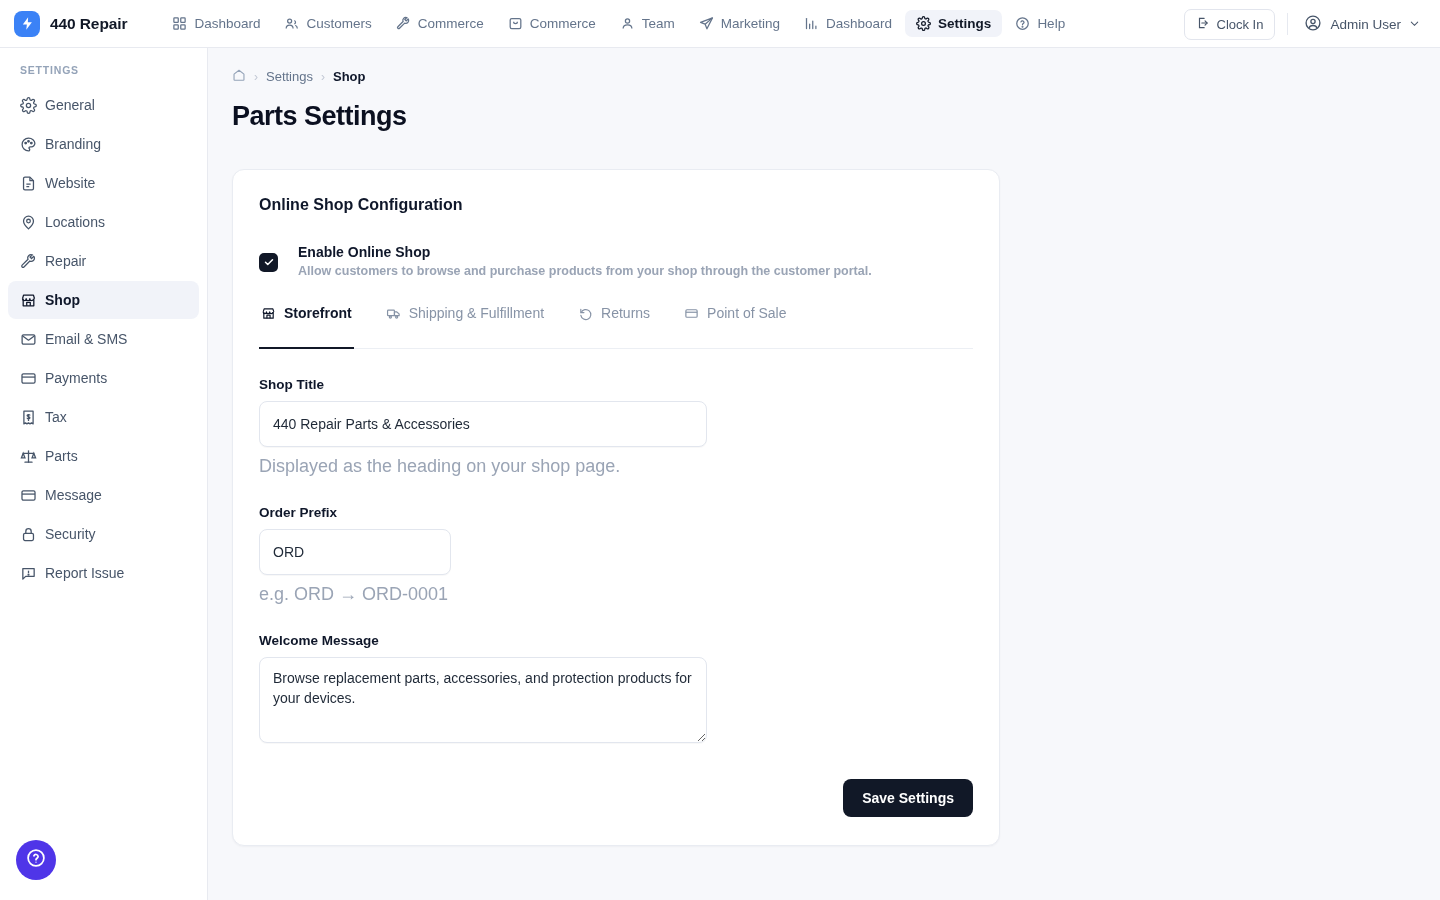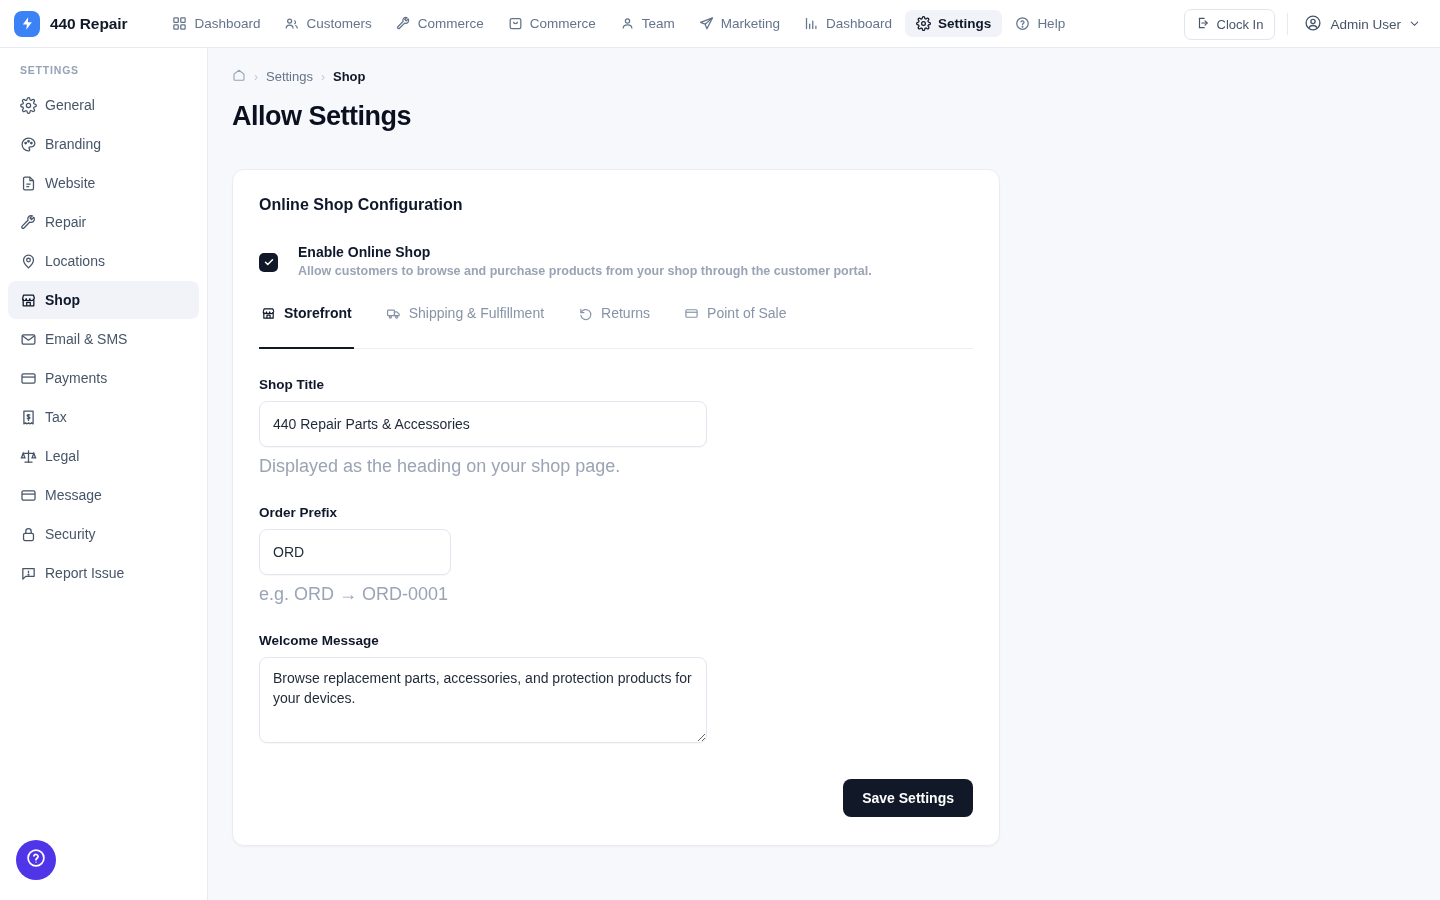--- a/index.html
+++ b/index.html
@@ -453,7 +453,7 @@
       <span class="crumb-current">Shop</span>
     </div>
 
-    <div class="page-title">Allow Settings</div>
+    <div class="page-title">Parts Settings</div>
 
     <div class="card">
       <div class="card-title">Online Shop Configuration</div>

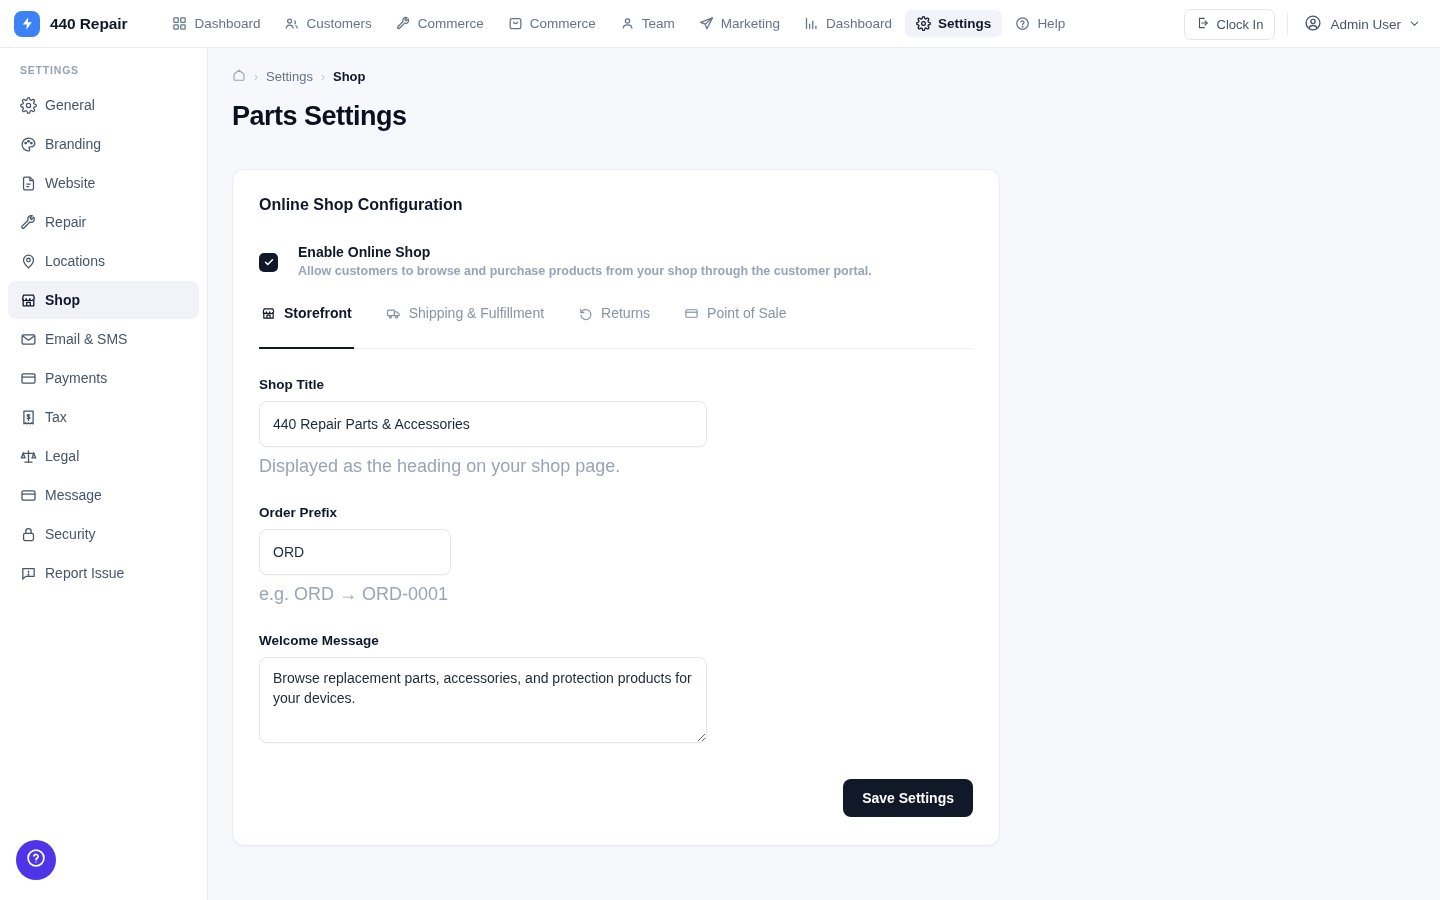--- a/index.html
+++ b/index.html
@@ -325,21 +325,21 @@
 
       <div class="side-item">
         <span>
-            <svg width="17" height="17" viewBox="0 0 24 24" fill="none" stroke="currentColor" stroke-width="1.8" stroke-linecap="round">
-              <path d="M20 5.5a4.6 4.6 0 0 1-6.1 5.9L5.6 19.7a1.8 1.8 0 0 1-2.6-2.6l8.3-8.3A4.6 4.6 0 0 1 17.2 2.7l-3 3 2.1 2.1 3-3c.4.5.7 1.1.7 1.7z"></path>
-            </svg>
-          </span>
-        <span>Repair</span>
-      </div>
-
-      <div class="side-item">
-        <span>
             <svg width="17" height="17" viewBox="0 0 24 24" fill="none" stroke="currentColor" stroke-width="1.8">
               <path d="M12 21s7-6 7-11a7 7 0 1 0-14 0c0 5 7 11 7 11z"></path>
               <circle cx="12" cy="10" r="2.6"></circle>
             </svg>
           </span>
         <span>Locations</span>
+      </div>
+
+      <div class="side-item">
+        <span>
+            <svg width="17" height="17" viewBox="0 0 24 24" fill="none" stroke="currentColor" stroke-width="1.8" stroke-linecap="round">
+              <path d="M20 5.5a4.6 4.6 0 0 1-6.1 5.9L5.6 19.7a1.8 1.8 0 0 1-2.6-2.6l8.3-8.3A4.6 4.6 0 0 1 17.2 2.7l-3 3 2.1 2.1 3-3c.4.5.7 1.1.7 1.7z"></path>
+            </svg>
+          </span>
+        <span>Repair</span>
       </div>
 
       <div class="side-item active">

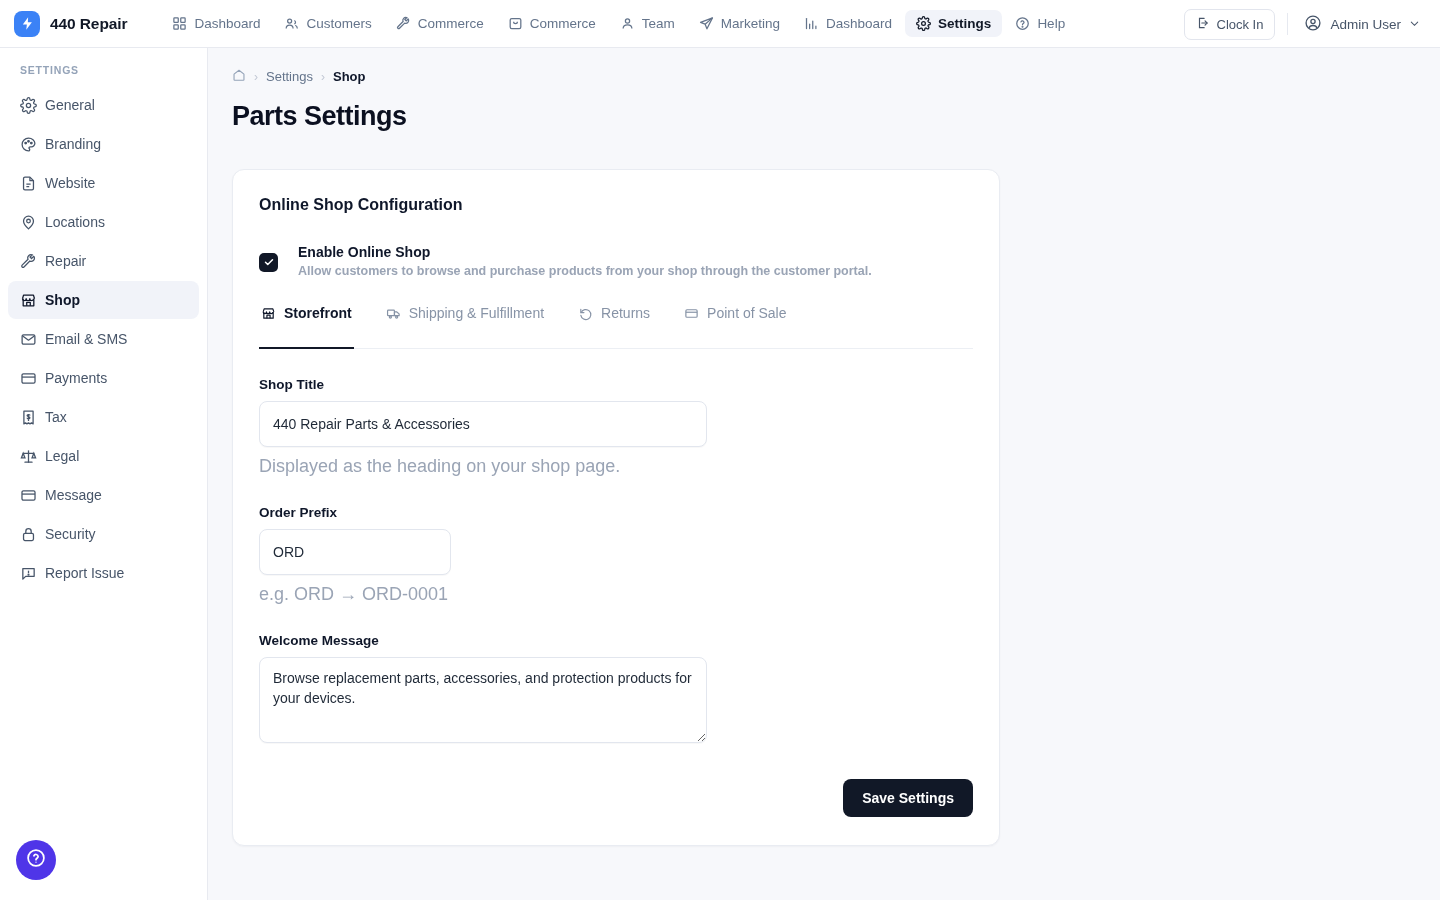--- a/index.html
+++ b/index.html
@@ -394,7 +394,7 @@
               <path d="M19.5 7.5 17 14h5z"></path>
             </svg>
           </span>
-        <span>Legal</span>
+        <span>Parts</span>
       </div>
 
       <div class="side-item">

